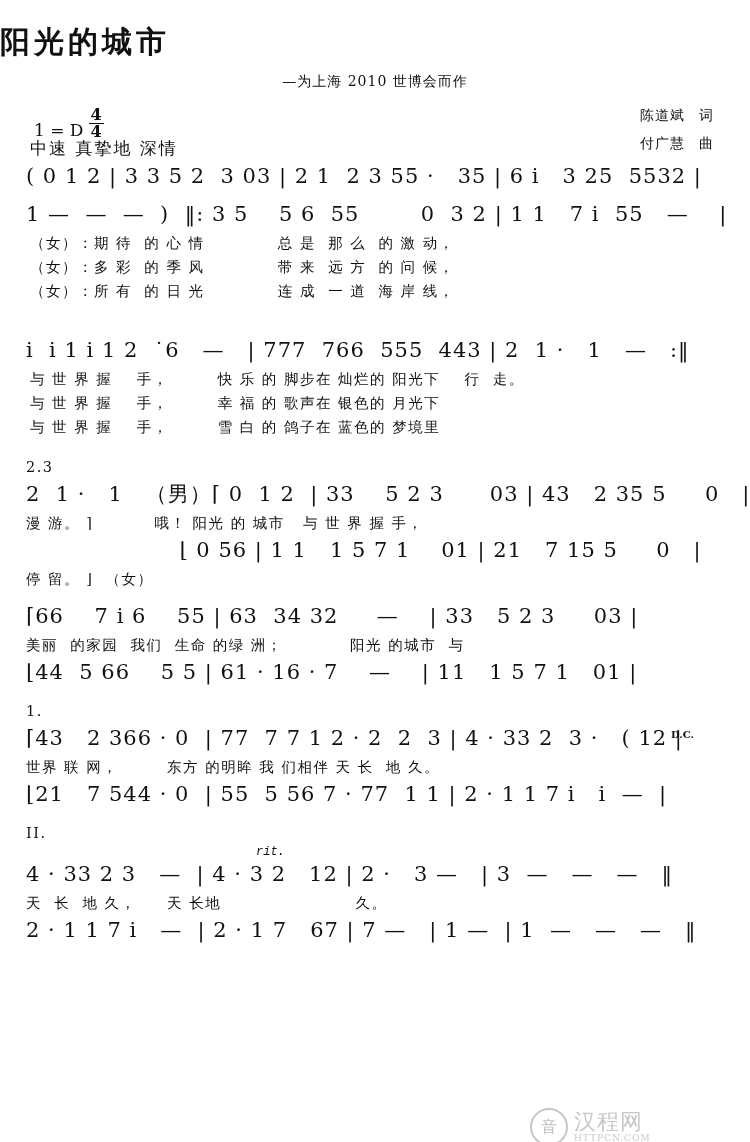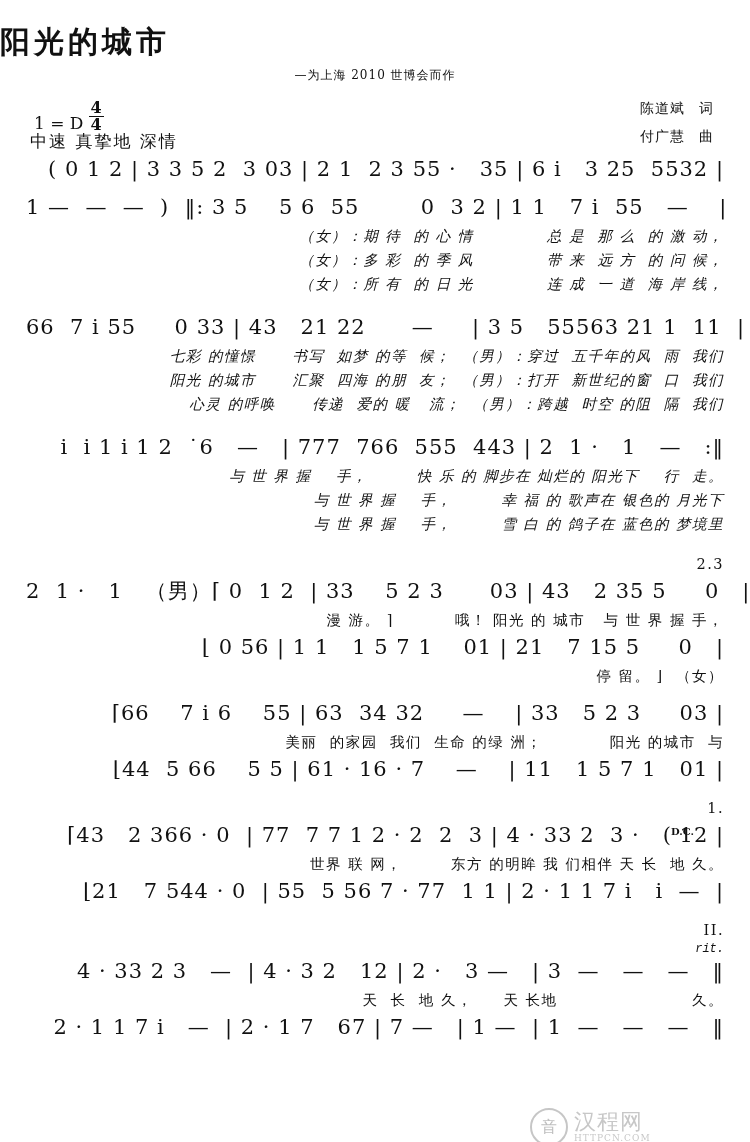--- a/index.html
+++ b/index.html
@@ -24,8 +24,8 @@
   .subtitle{
     text-align:center;
     font-family:"DejaVu Serif","Liberation Serif",serif;
-    font-size:12px;
-    margin-top:4px;
+    font-size:14px;
+    margin-top:10px;
     letter-spacing:1px;
   }
   .meta{

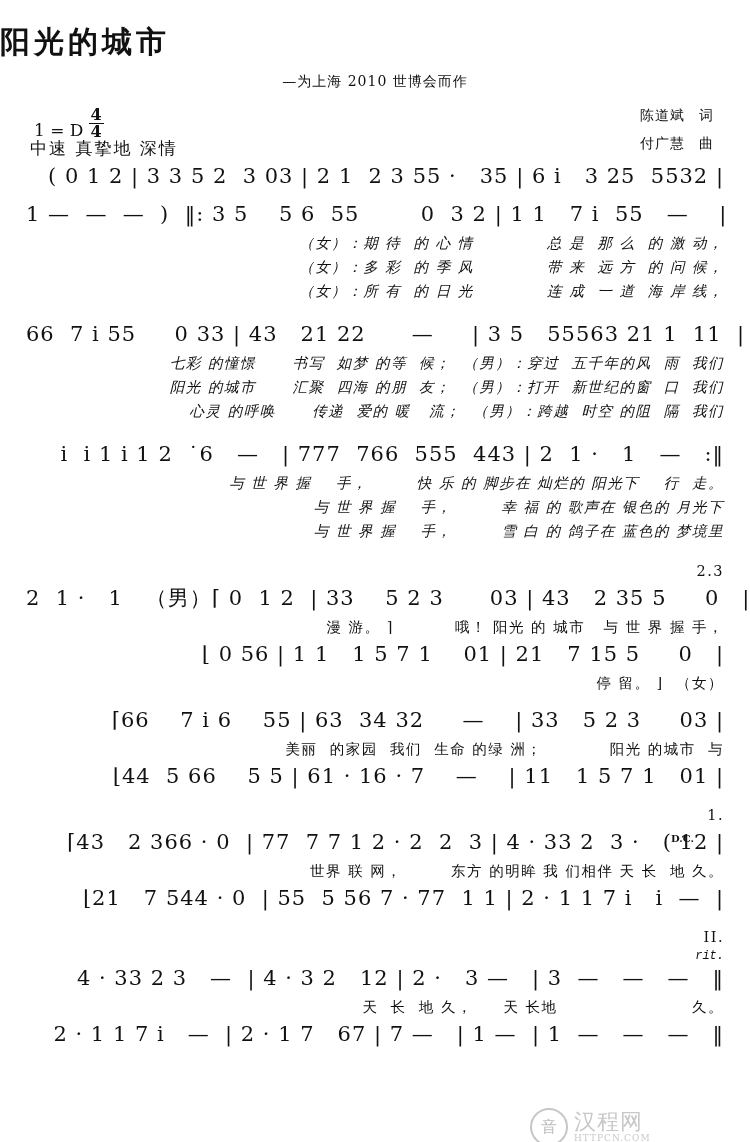--- a/index.html
+++ b/index.html
@@ -60,7 +60,6 @@
     position:relative;
     margin:0 26px;
     padding:0;
-    text-align:right;
   }
   .notes{
     font-family:"DejaVu Serif","Liberation Serif",serif;

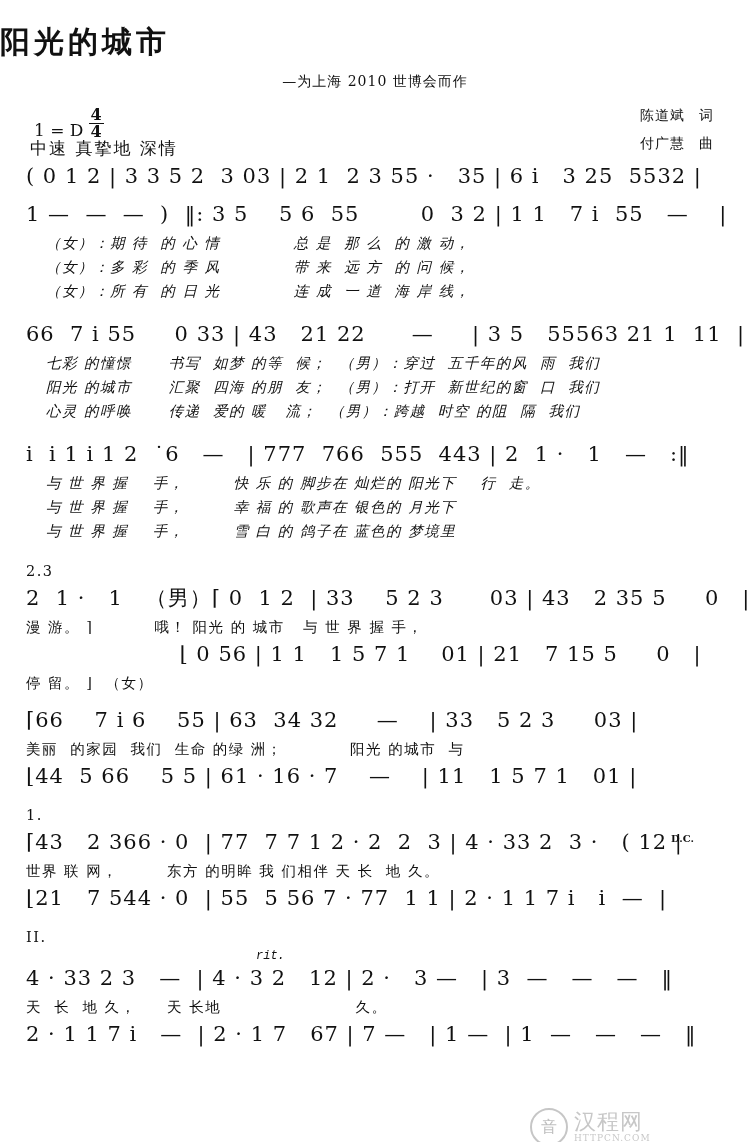--- a/index.html
+++ b/index.html
@@ -77,7 +77,7 @@
     line-height:24px;
     height:24px;
   }
-  .lyricblock{margin-left:20px;font-style:italic;}
+  .lyricblock{margin-left:4px;}
   .spacer6{height:6px;}
   .spacer10{height:10px;}
   .spacer16{height:16px;}

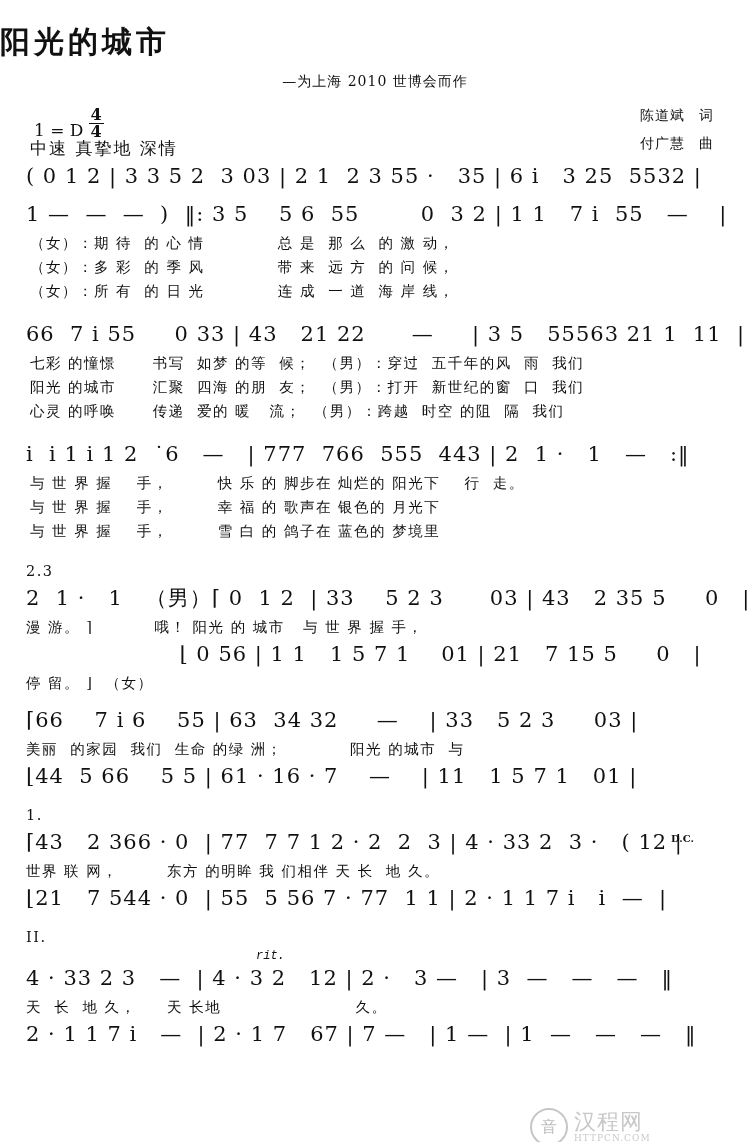--- a/index.html
+++ b/index.html
@@ -151,14 +151,6 @@
 
   <div class="spacer16"></div>
 
-  <div class="system">
-    <div class="notes">66  7 i 55     0 33 | 43   21 22      —     | 3 5   55563 21 1  11  |</div>
-    <div class="lyricblock">
-      <div class="lyricline">七彩 的憧憬      书写  如梦 的等  候；  （男）：穿过  五千年的风  雨  我们</div>
-      <div class="lyricline">阳光 的城市      汇聚  四海 的朋  友；  （男）：打开  新世纪的窗  口  我们</div>
-      <div class="lyricline">心灵 的呼唤      传递  爱的 暖   流；  （男）：跨越  时空 的阻  隔  我们</div>
-    </div>
-  </div>
 
   <div class="spacer16"></div>
 

